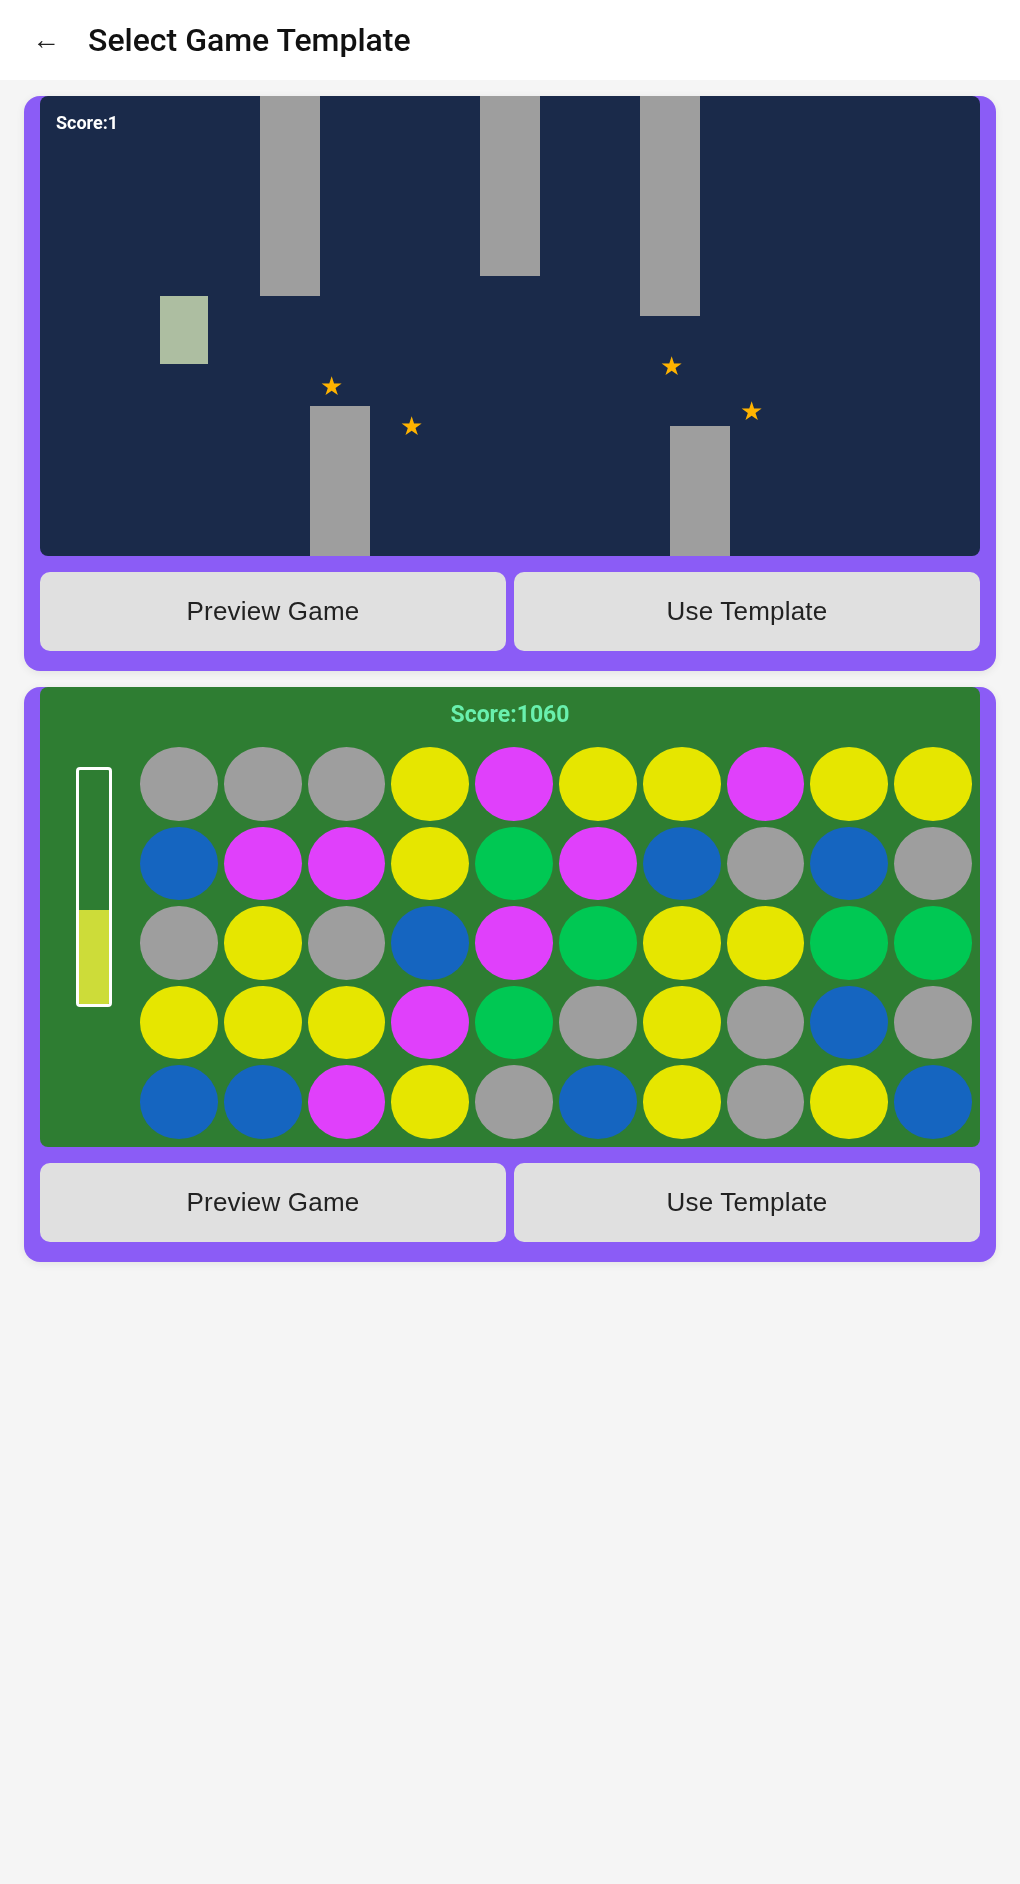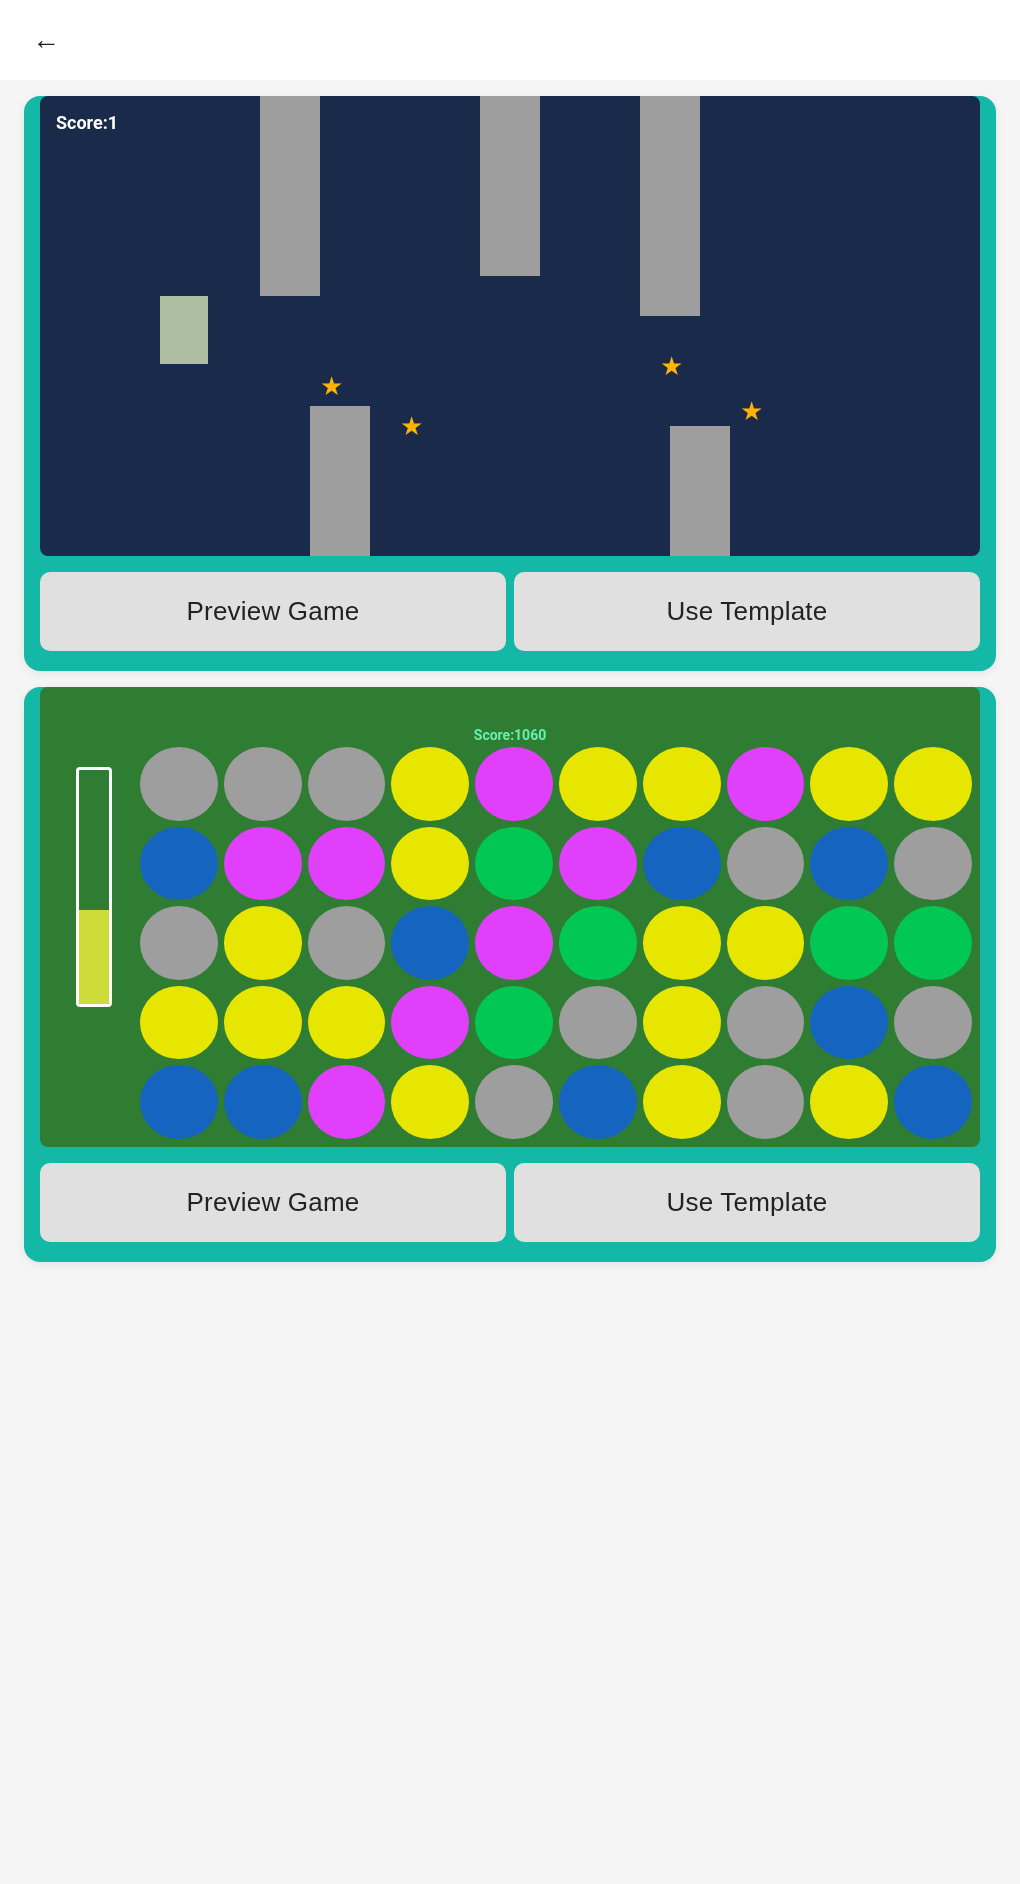--- a/index.html
+++ b/index.html
@@ -163,6 +163,7 @@
 
 <div class="header">
   <button class="back-btn">←</button>
+  <span class="header-title">Select Game Template</span>
 </div>
 
 <div class="card">

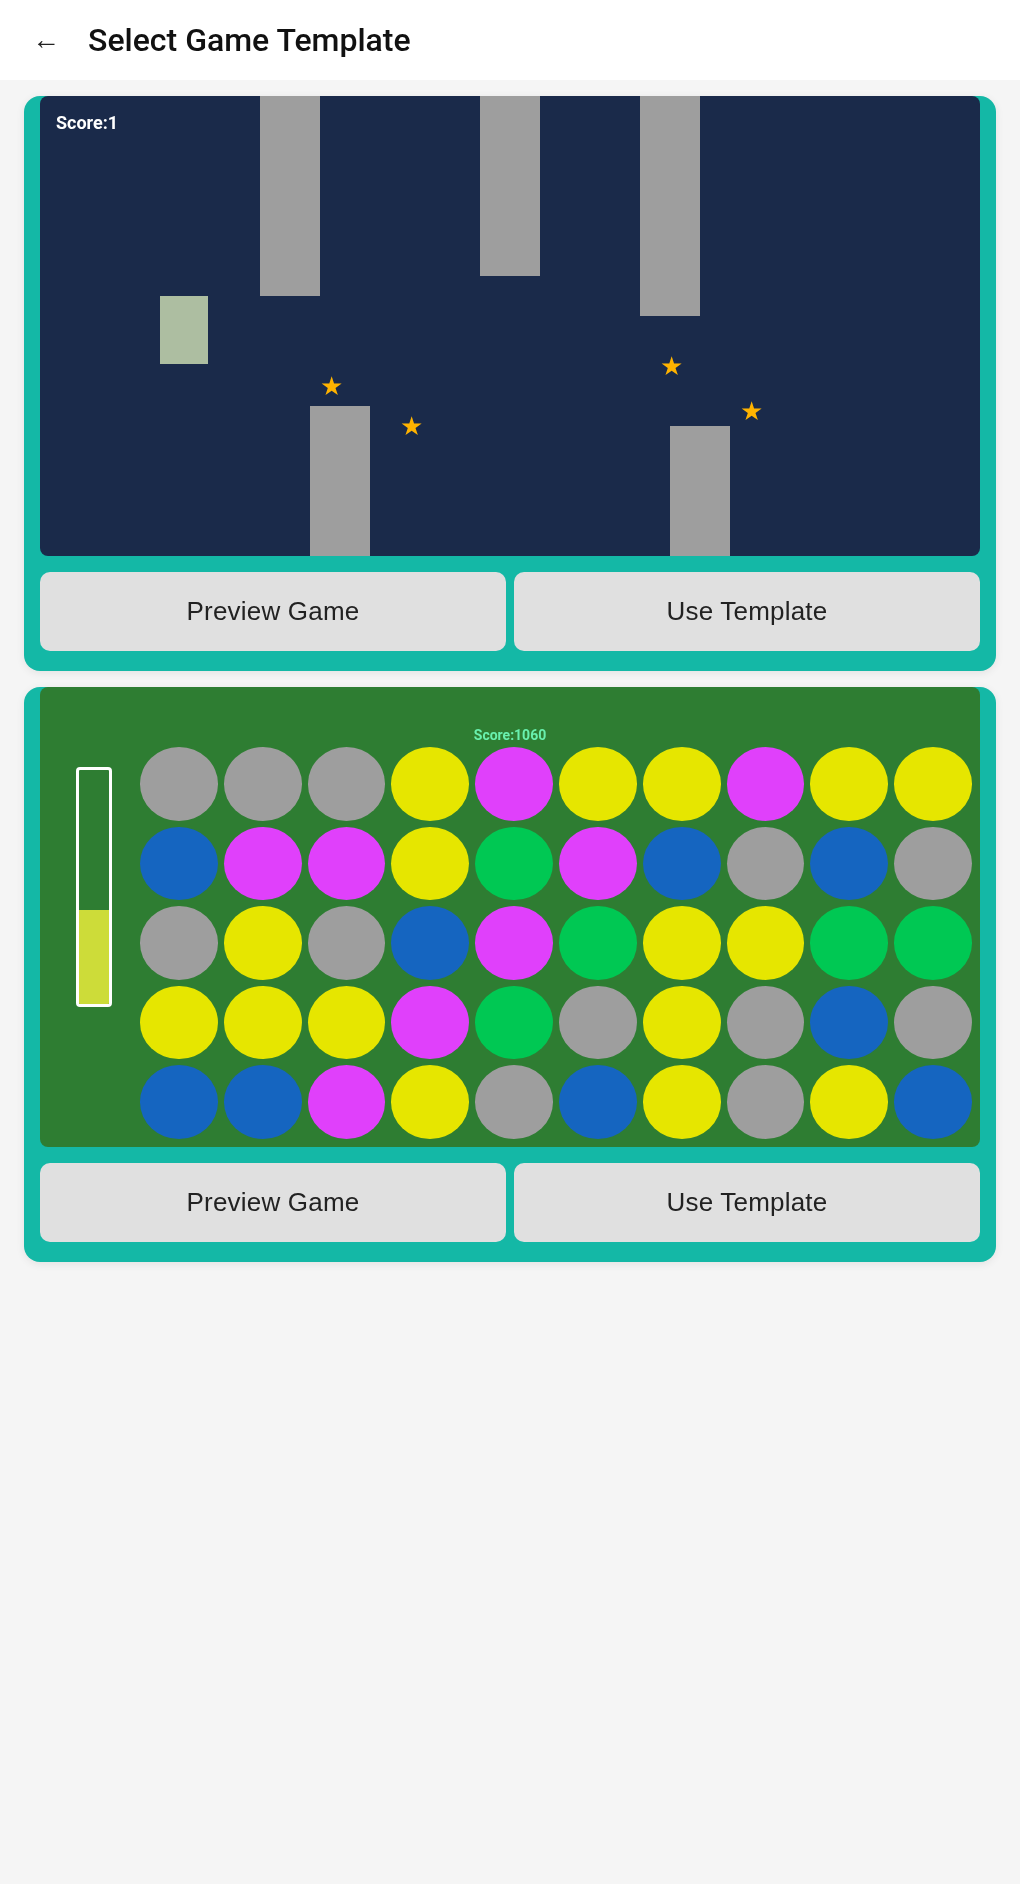--- a/index.html
+++ b/index.html
@@ -31,7 +31,7 @@
       color: #111;
     }
     .card {
-      background: #14b8a6;
+      background: #8b5cf6;
       border-radius: 16px;
       margin: 16px 24px;
       overflow: hidden;

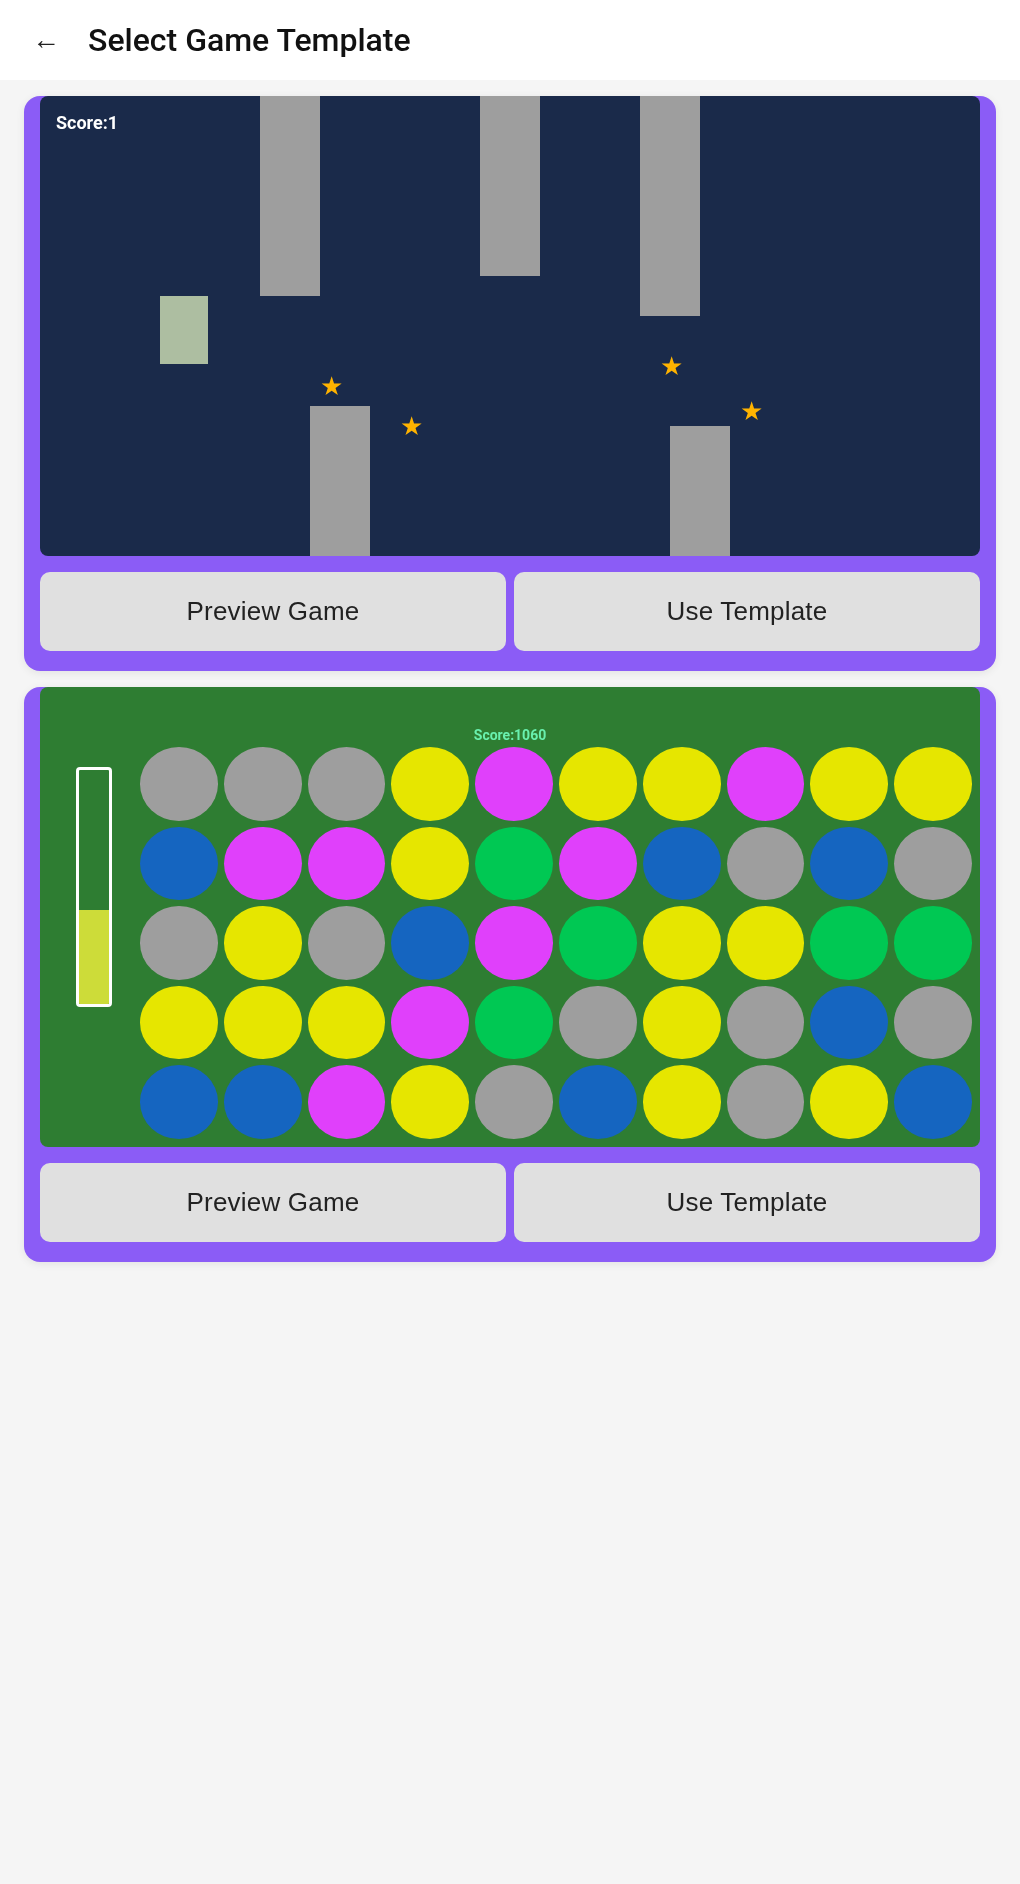--- a/index.html
+++ b/index.html
@@ -88,12 +88,11 @@
     .score-text-green {
       position: absolute;
       color: #69f0ae;
-      font-size: 14px;
+      font-size: 23px;
       font-weight: bold;
       top: 14px;
       left: 50%;
       transform: translateX(-50%);
-      margin-top: 26px;
     }
     .paddle {
       position: absolute;

